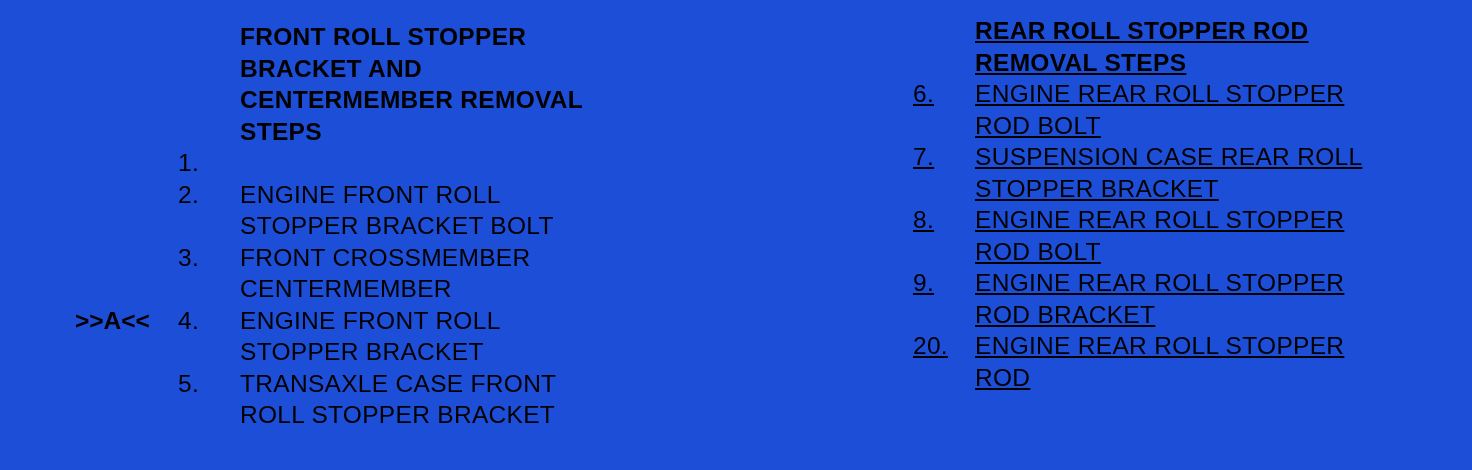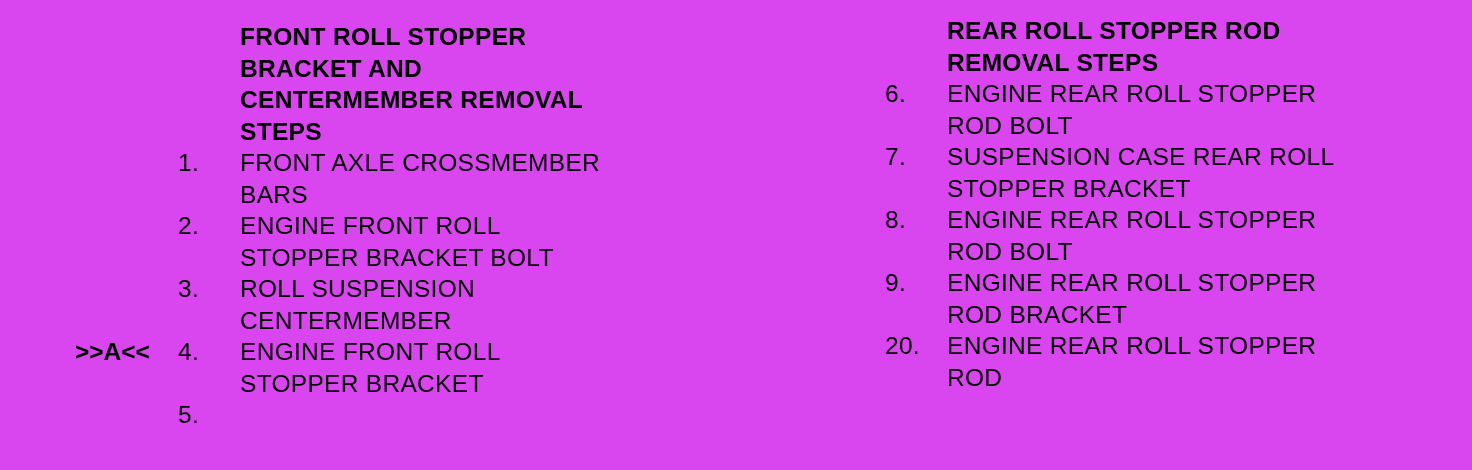--- a/index.html
+++ b/index.html
@@ -11,7 +11,7 @@
     position: relative;
     width: 1472px;
     height: 470px;
-    background: #d946ef;
+    background: #1d4ed8;
     color: #000000;
     font-family: "Liberation Sans", sans-serif;
     font-size: 24.5px;

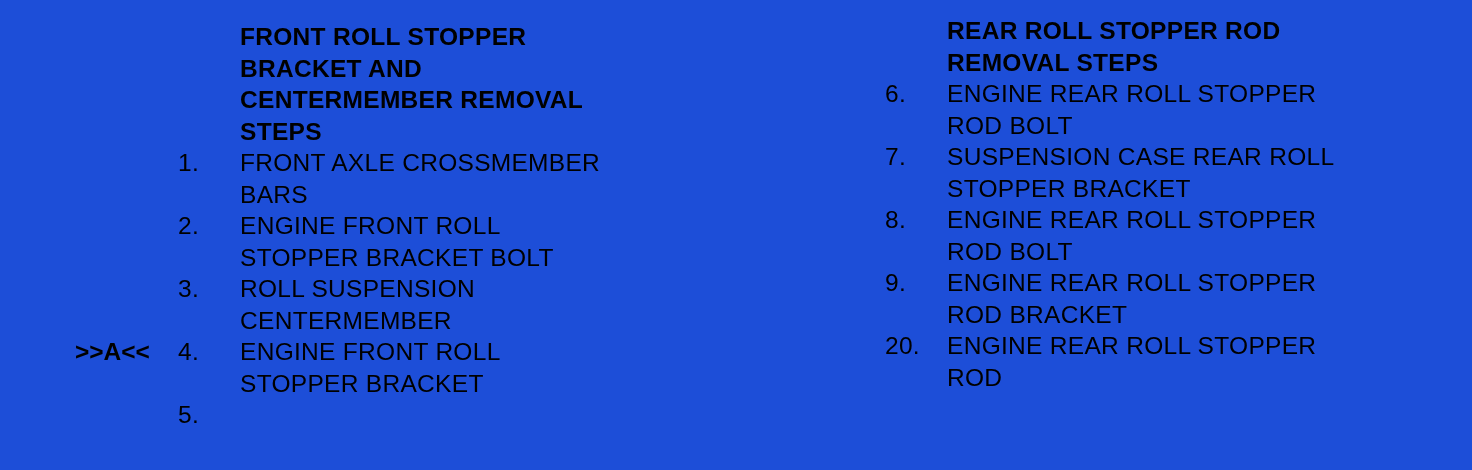--- a/index.html
+++ b/index.html
@@ -24,7 +24,7 @@
     top: 0;
   }
   .col-left  { left: 75px;  top: 21px; width: 580px; }
-  .col-right { left: 885px; top: 15px; width: 500px; }
+  .col-right { left: 913px; top: 15px; width: 500px; text-decoration: underline; }
 
   .section-heading {
     font-weight: 700;

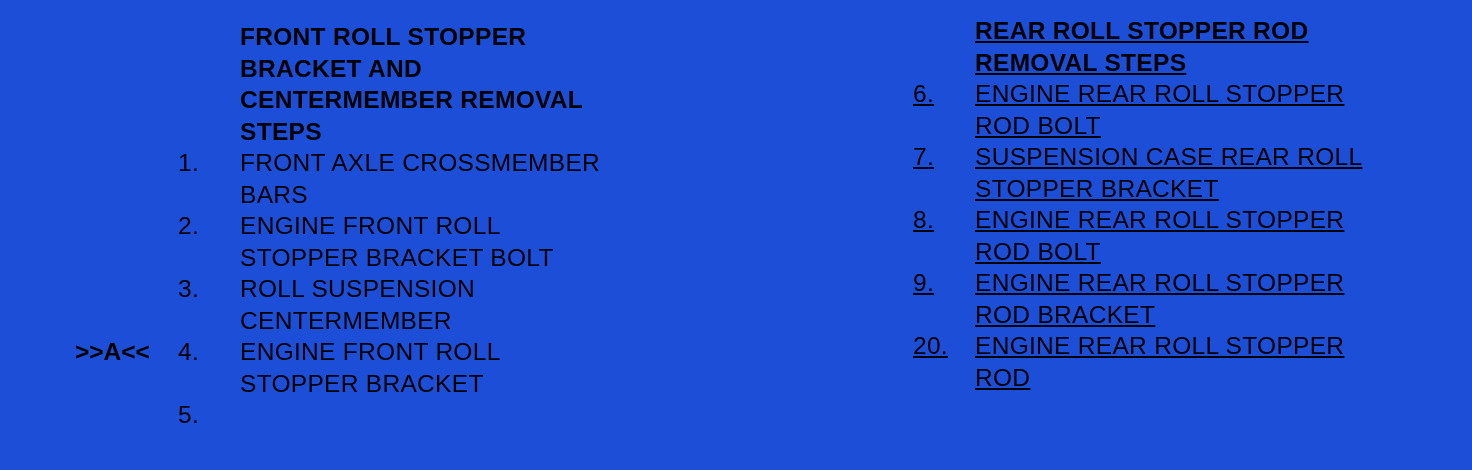--- a/index.html
+++ b/index.html
@@ -66,8 +66,6 @@
     <div class="step-row">
       <span class="marker-cell"></span>
       <span class="num-cell">1.</span>
-      <span class="text-cell">FRONT AXLE CROSSMEMBER
-BARS</span>
     </div>
     <div class="step-row">
       <span class="marker-cell"></span>

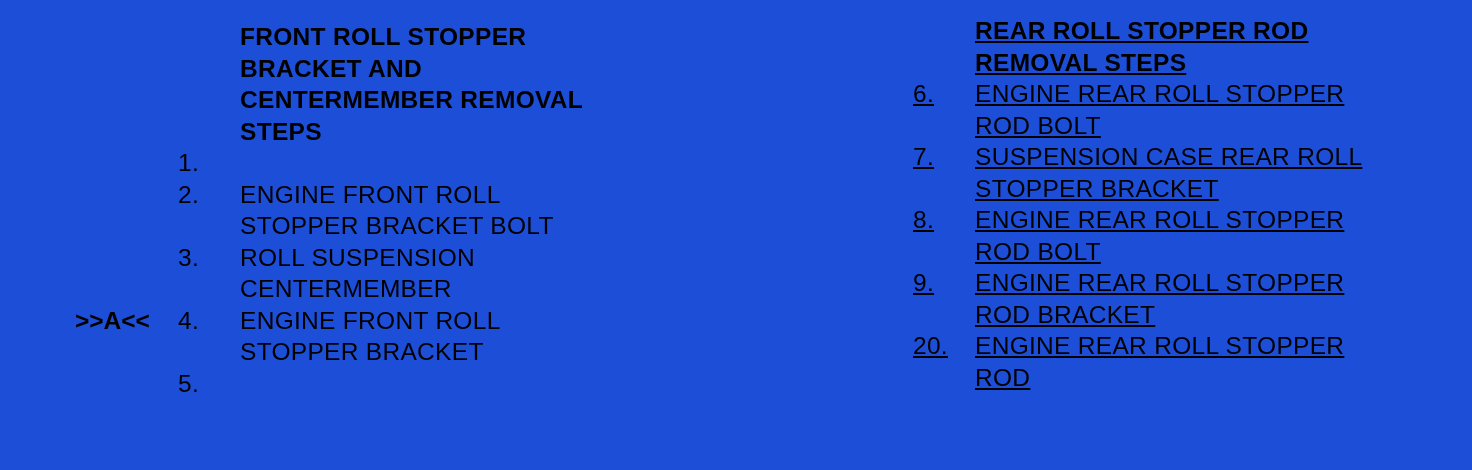--- a/index.html
+++ b/index.html
@@ -76,7 +76,7 @@
     <div class="step-row">
       <span class="marker-cell"></span>
       <span class="num-cell">3.</span>
-      <span class="text-cell">ROLL SUSPENSION
+      <span class="text-cell">FRONT CROSSMEMBER
 CENTERMEMBER</span>
     </div>
     <div class="step-row">

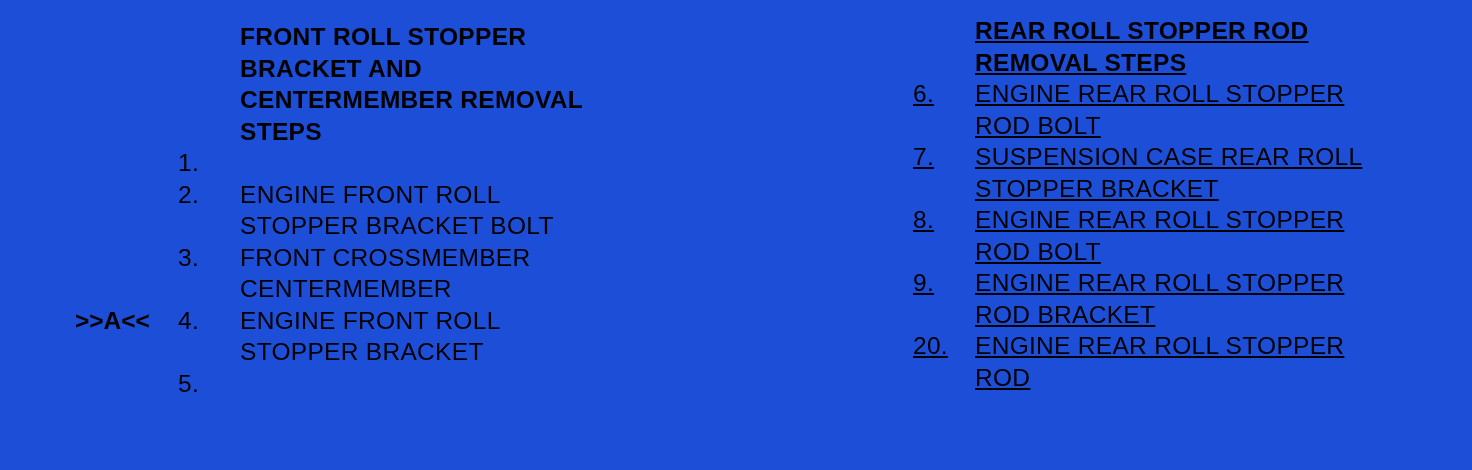--- a/index.html
+++ b/index.html
@@ -88,6 +88,8 @@
     <div class="step-row">
       <span class="marker-cell"></span>
       <span class="num-cell">5.</span>
+      <span class="text-cell">TRANSAXLE CASE FRONT
+ROLL STOPPER BRACKET</span>
     </div>
   </div>
 

